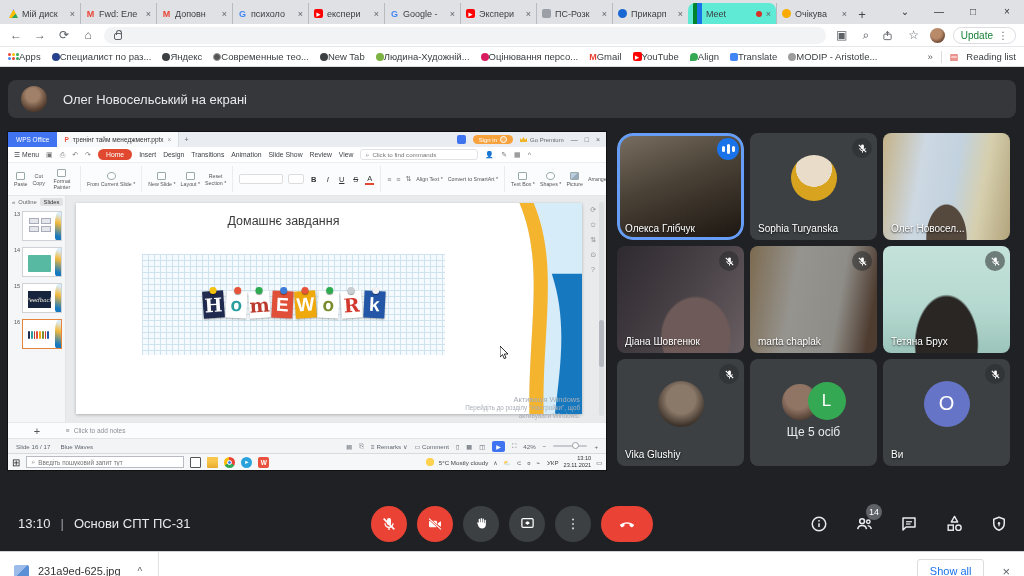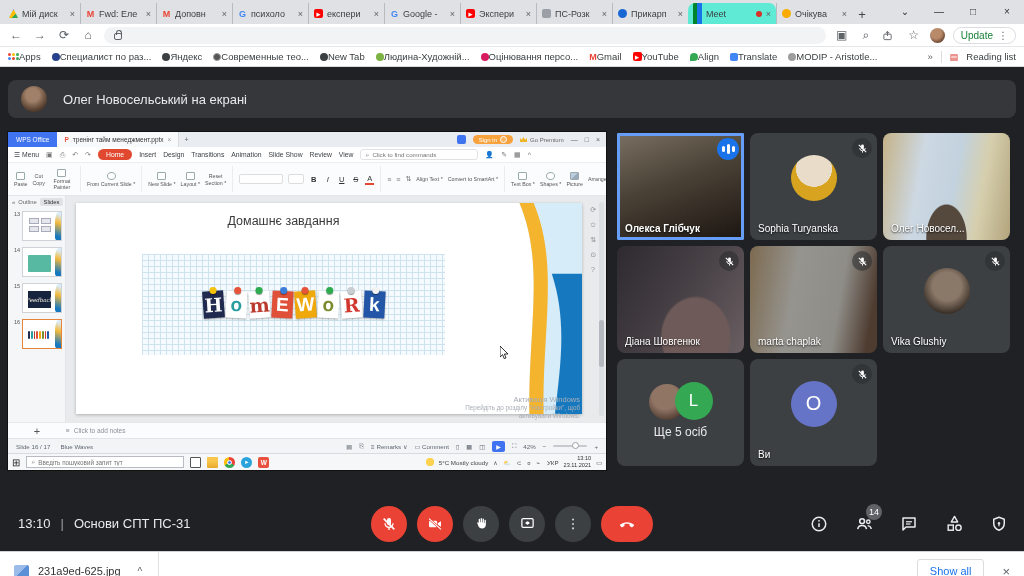--- a/index.html
+++ b/index.html
@@ -58,7 +58,7 @@
   
   .pgrid { position:absolute; left:617px; top:66px; display:grid; grid-template-columns:repeat(3,127px); grid-auto-rows:107px; gap:6px; }
   .tile { position:relative; border-radius:8px; overflow:hidden; background:#3c4043; }
-  .tile.speaking { box-shadow:inset 0 0 0 3px #669df6; border-radius:1px;font-weight:bold; }
+  .tile.speaking { box-shadow:inset 0 0 0 3px #669df6; border-radius:16px; }
   .tname { position:absolute; left:8px; bottom:6px; color:#fff; font-size:10px; text-shadow:0 1px 2px rgba(0,0,0,.85); white-space:nowrap; }
   .micoff { position:absolute; top:5px; right:5px; width:20px; height:20px; border-radius:50%; background:rgba(42,44,46,.55);
             display:flex; align-items:center; justify-content:center; }

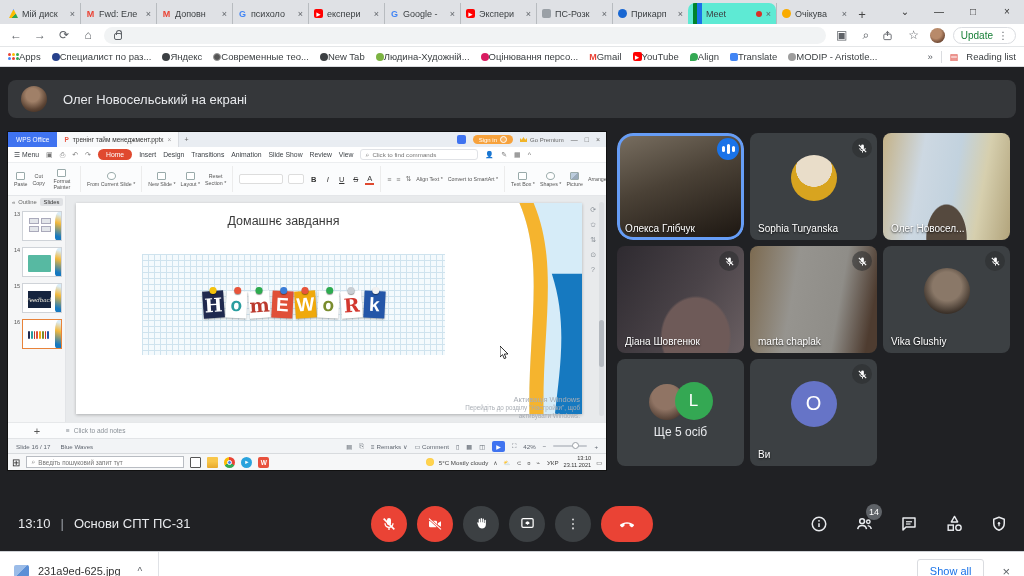--- a/index.html
+++ b/index.html
@@ -705,6 +705,17 @@
         </div>
       <span class="tname">marta chaplak</span>
     </div>
+    <div class="tile bg-tetiana">
+      <div class="micoff">
+          <svg width="11" height="11" viewBox="0 0 24 24">
+            <path d="M12 3a3 3 0 0 1 3 3v5a3 3 0 0 1-6 0V6a3 3 0 0 1 3-3z" fill="#fff"></path>
+            <path d="M6 11a6 6 0 0 0 12 0" fill="none" stroke="#fff" stroke-width="2"></path>
+            <line x1="12" y1="17" x2="12" y2="21" stroke="#fff" stroke-width="2"></line>
+            <line x1="4" y1="4" x2="20" y2="20" stroke="#fff" stroke-width="2.4"></line>
+          </svg>
+        </div>
+      <span class="tname">Тетяна Брух</span>
+    </div>
     <div class="tile">
       <div class="micoff">
           <svg width="11" height="11" viewBox="0 0 24 24">

